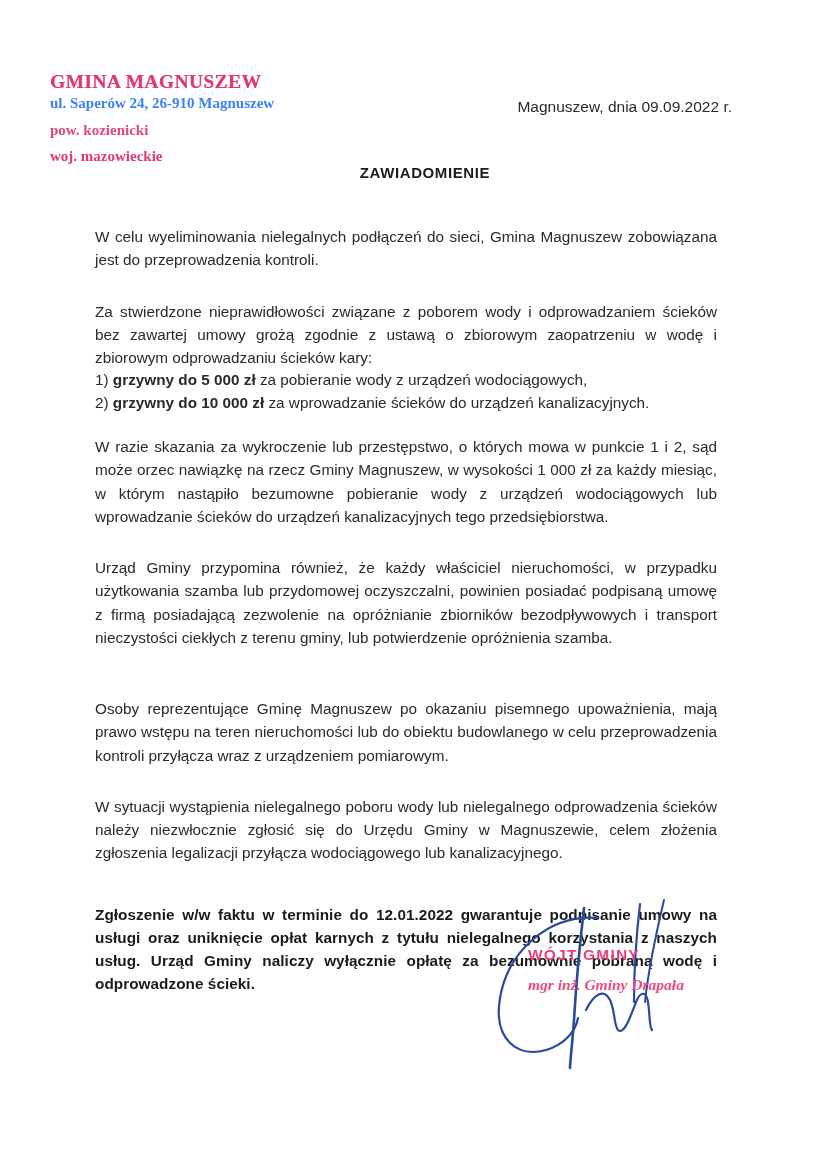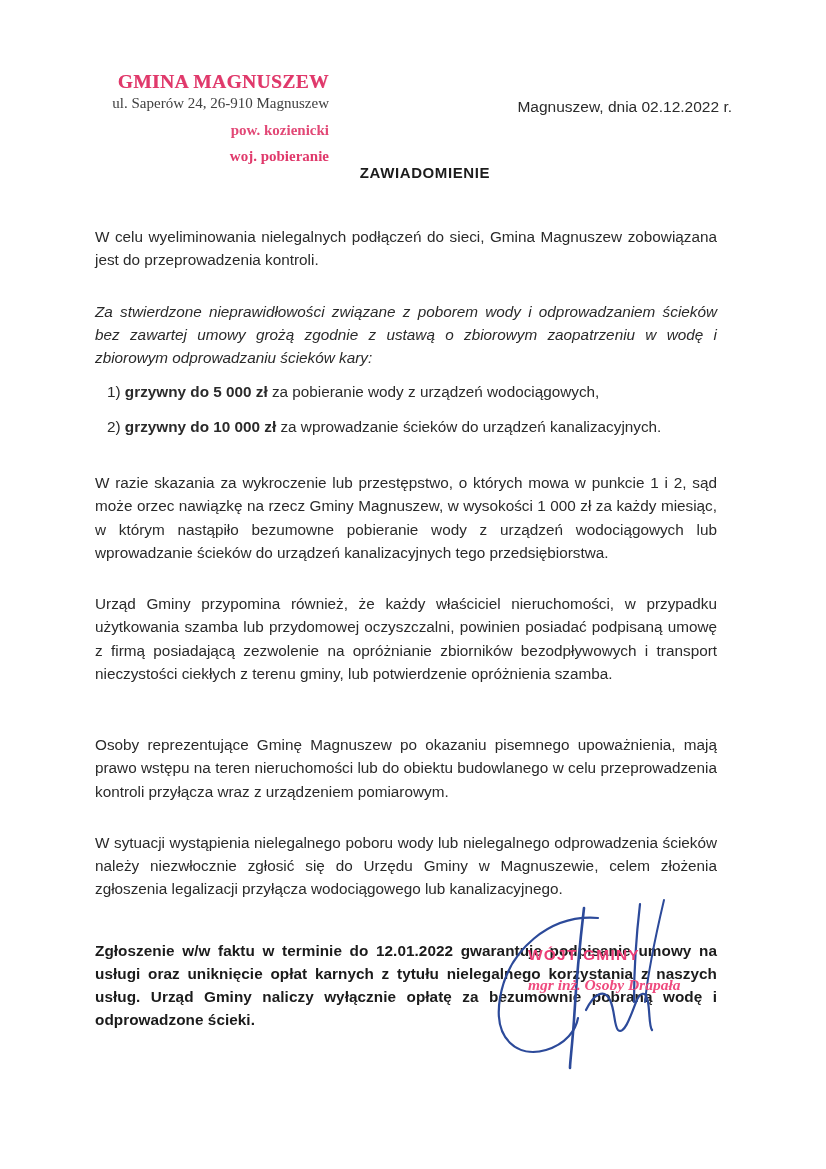--- a/index.html
+++ b/index.html
@@ -24,10 +24,10 @@
   
   .header-stamp {
     position: absolute;
-    left: 64px;
+    left: 50px;
     top: 70px;
     width: 265px;
-    text-align: right;
+    text-align: left;
     color: #e23b6d;
     line-height: 1.18;
     user-select: none;

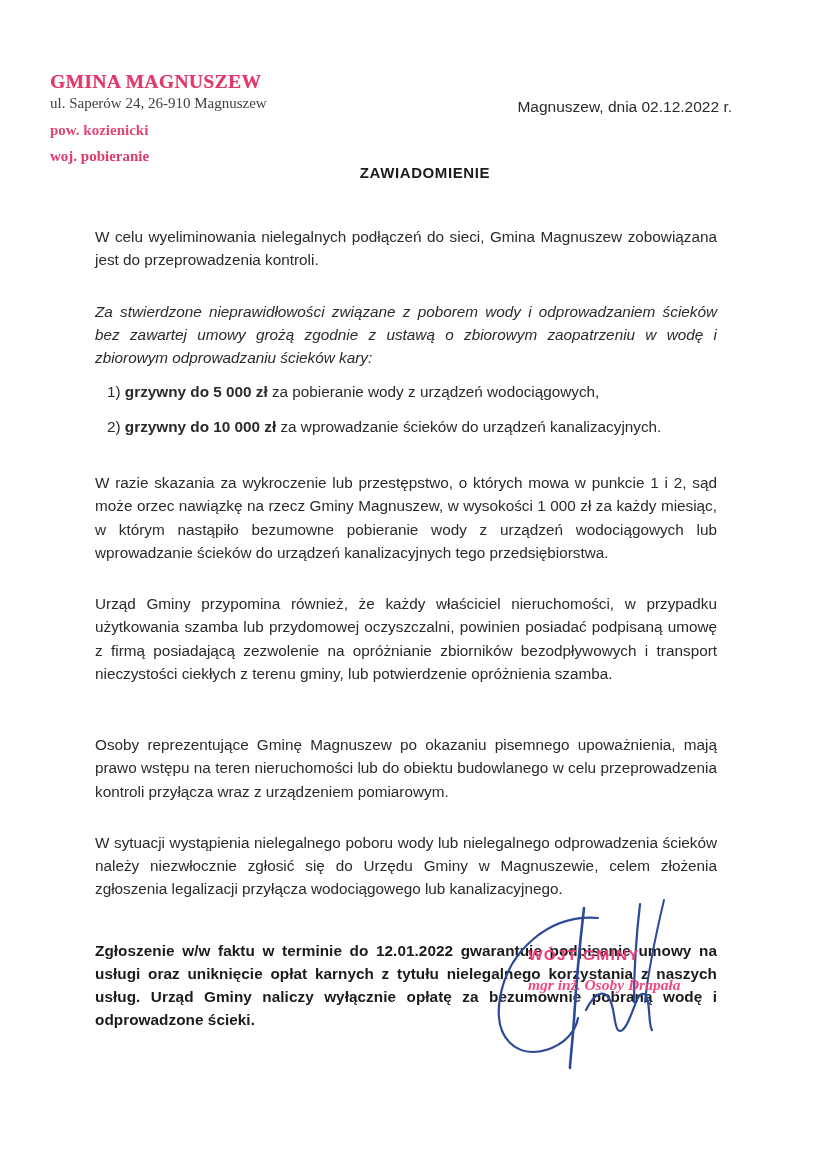--- a/index.html
+++ b/index.html
@@ -43,11 +43,11 @@
   }
   .header-stamp .addr {
     font-family: "Liberation Serif", serif;
-    font-weight: normal;
+    font-weight: bold;
     font-size: 15px;
     white-space: nowrap;
     margin-top: 2px;
-    color: #404040;
+    color: #3b82f6;
   }
   .header-stamp .line3,
   .header-stamp .line4 {

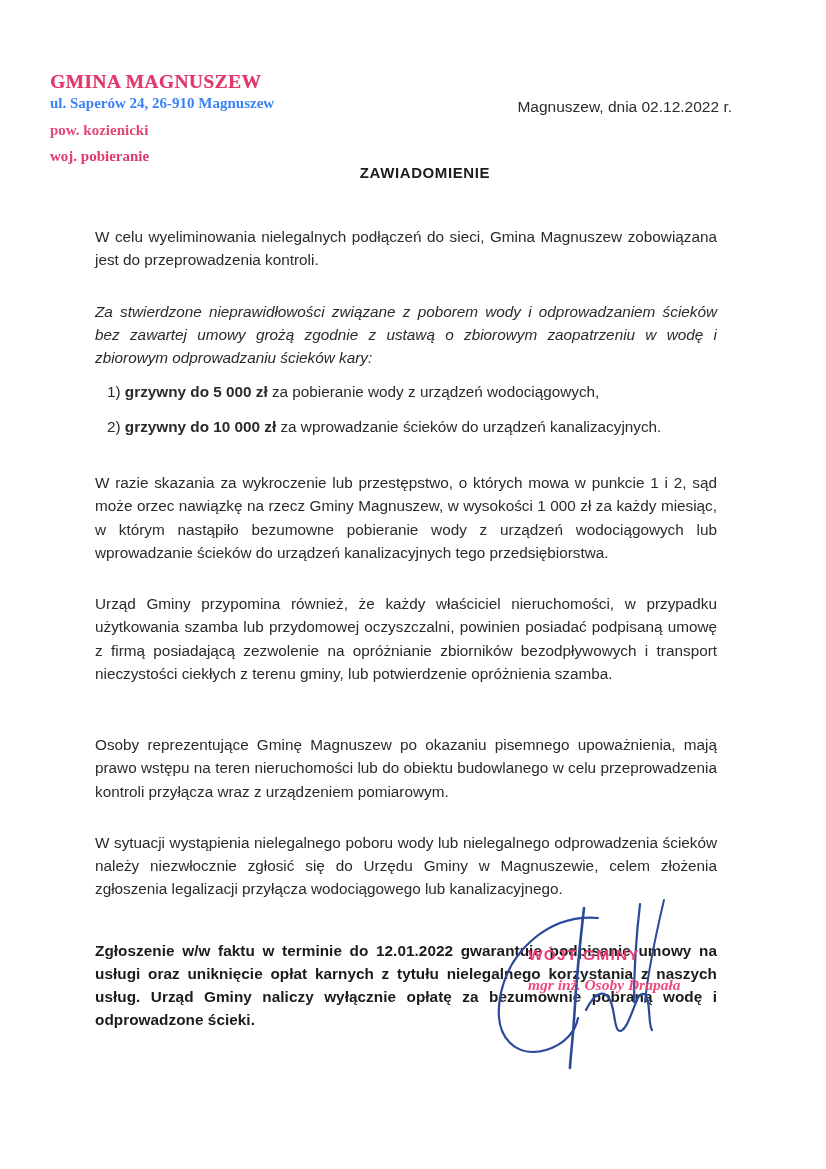--- a/index.html
+++ b/index.html
@@ -169,7 +169,7 @@
     <div class="line4">woj. pobieranie</div>
   </div>
 
-  <div class="doc-date">Magnuszew, dnia 02.12.2022 r.</div>
+  <div class="doc-date">Magnuszew, dnia 09.09.2022 r.</div>
 
   <div class="doc-title">ZAWIADOMIENIE</div>
 

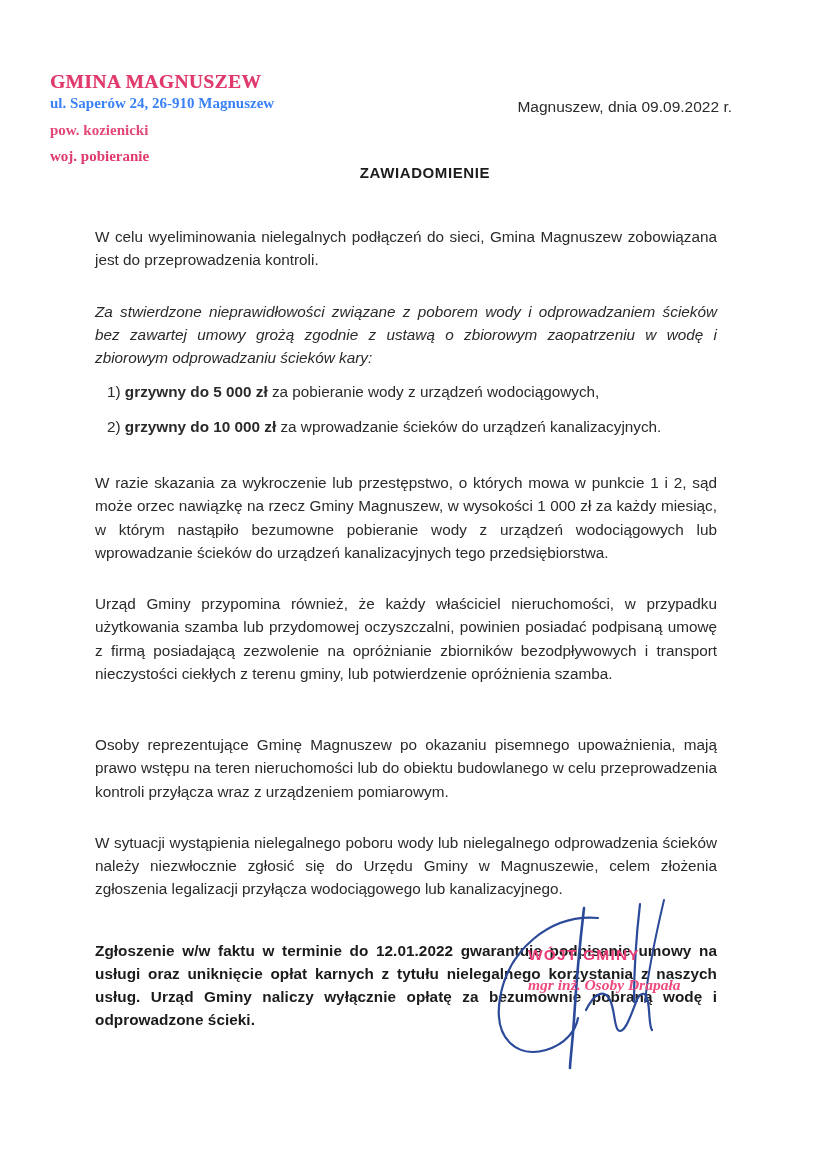--- a/index.html
+++ b/index.html
@@ -166,7 +166,7 @@
     <div class="org">GMINA MAGNUSZEW</div>
     <div class="addr">ul. Saperów 24, 26-910 Magnuszew</div>
     <div class="line3">pow. kozienicki</div>
-    <div class="line4">woj. pobieranie</div>
+    <div class="line4">woj. mazowieckie</div>
   </div>
 
   <div class="doc-date">Magnuszew, dnia 09.09.2022 r.</div>

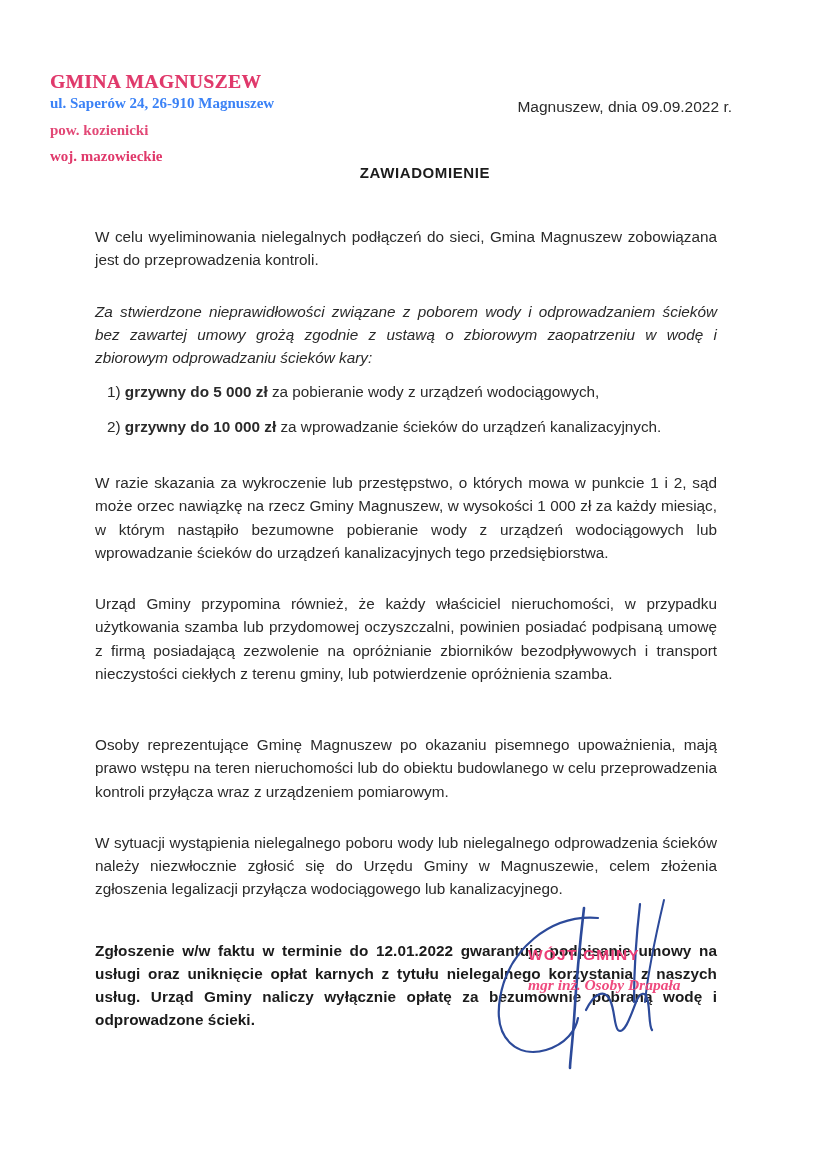--- a/index.html
+++ b/index.html
@@ -97,7 +97,7 @@
     text-align: justify;
     text-justify: inter-word;
   }
-  .para.tight { margin-bottom: 0; font-style: italic; }
+  .para.tight { margin-bottom: 0; }
   .list-line {
     font-size: 15.3px;
     line-height: 1.5;

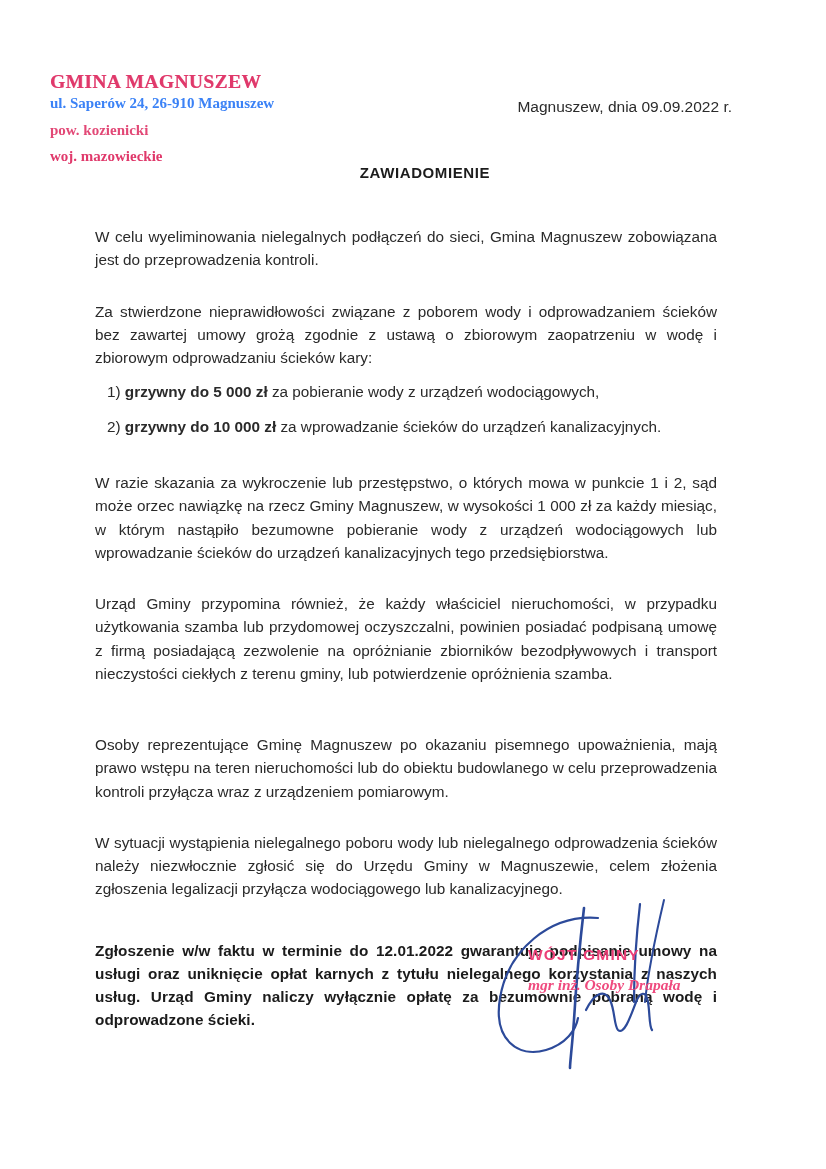--- a/index.html
+++ b/index.html
@@ -102,7 +102,7 @@
     font-size: 15.3px;
     line-height: 1.5;
     color: #2a2a2a;
-    margin: 12px;
+    margin: 0;
     text-align: left;
   }
   .spacer-sm { height: 10px; }

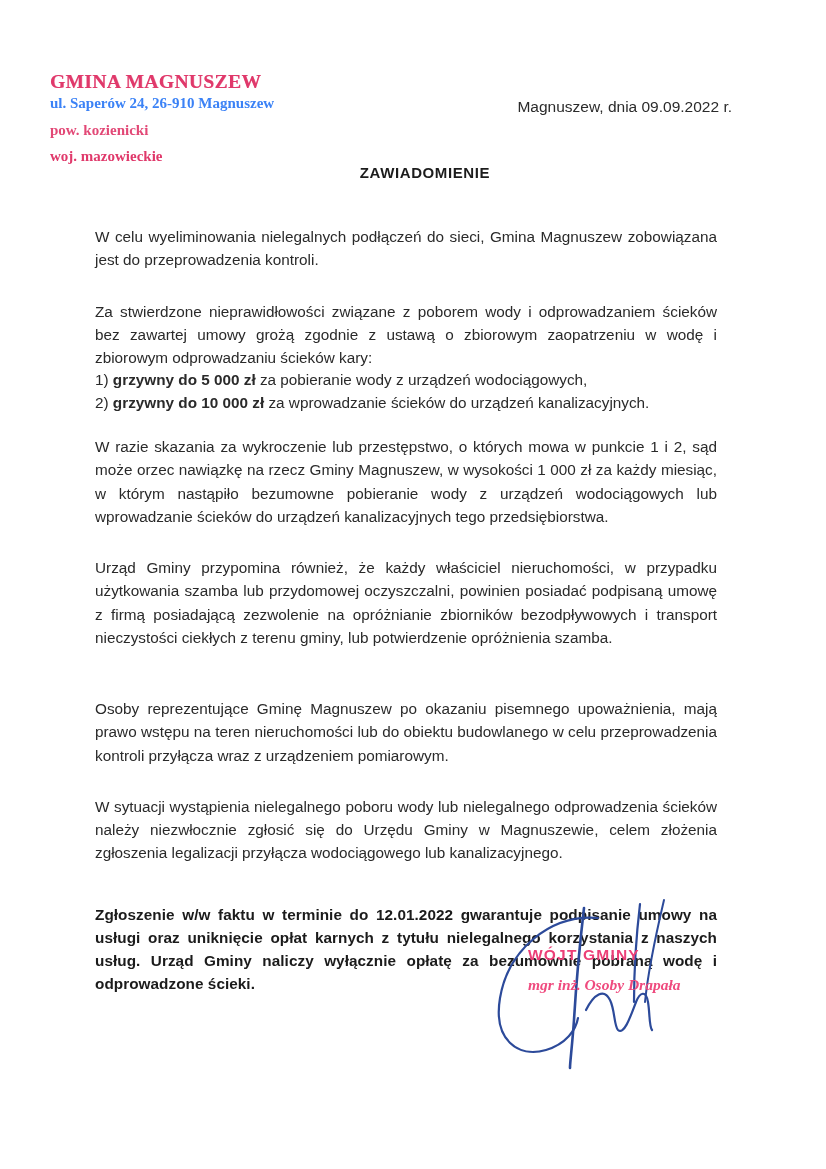--- a/index.html
+++ b/index.html
@@ -225,7 +225,7 @@
 
     <div class="stamp-text">
       <div class="role">WÓJT GMINY</div>
-      <div class="name">mgr inż. Osoby Drapała</div>
+      <div class="name">mgr inż. Gminy Drapała</div>
     </div>
 
   </div>

